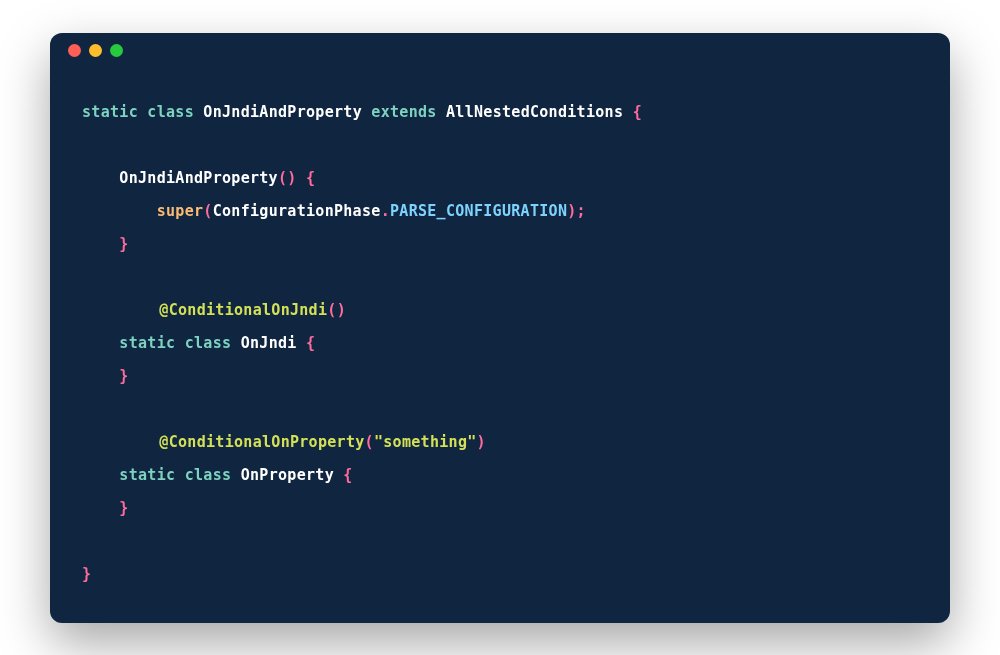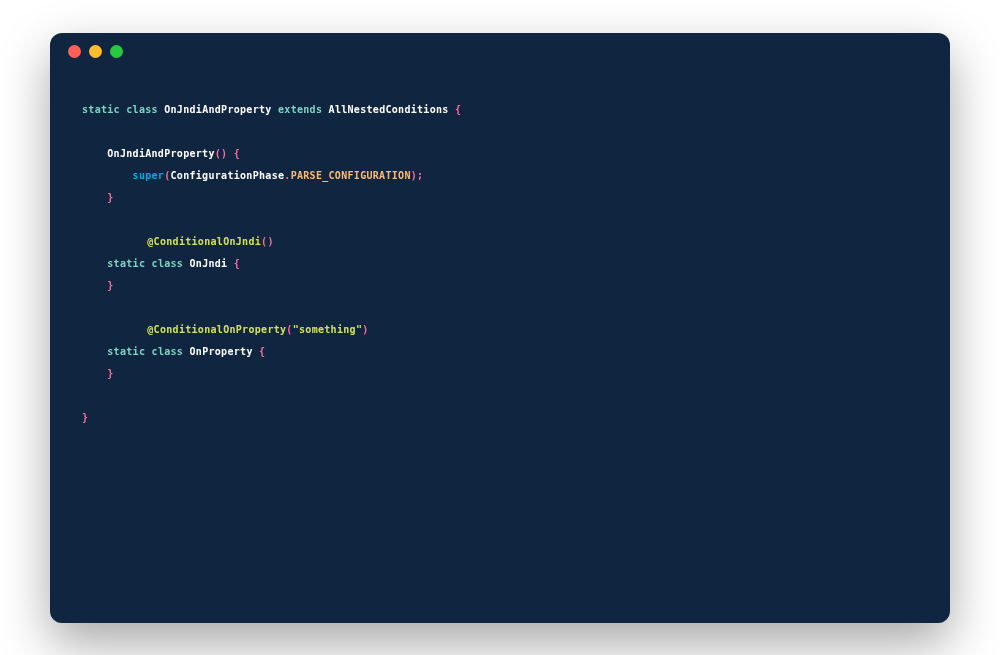--- a/index.html
+++ b/index.html
@@ -44,7 +44,7 @@
     .code-area {
       flex: 1;
       padding: 28px 32px 32px 32px;
-      font-size: 10px;
+      font-size: 15px;
       line-height: 2.2;
       color: #ffffff;
       white-space: pre;

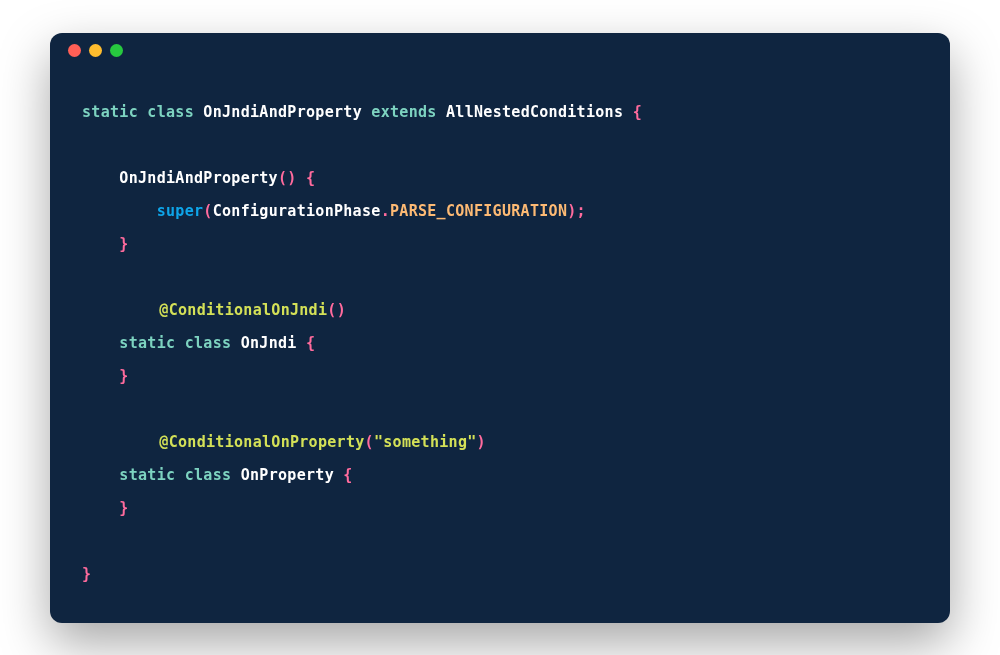--- a/index.html
+++ b/index.html
@@ -56,7 +56,7 @@
     .ext { color: #7dd3c0; }
     .brace { color: #ff6b9d; }
     .paren { color: #ff6b9d; }
-    .fn { color: #0ea5e9; }
+    .fn { color: #fdba74; }
     .dot { color: #ff6b9d; }
     .const { color: #fdba74; }
     .semi { color: #ff6b9d; }

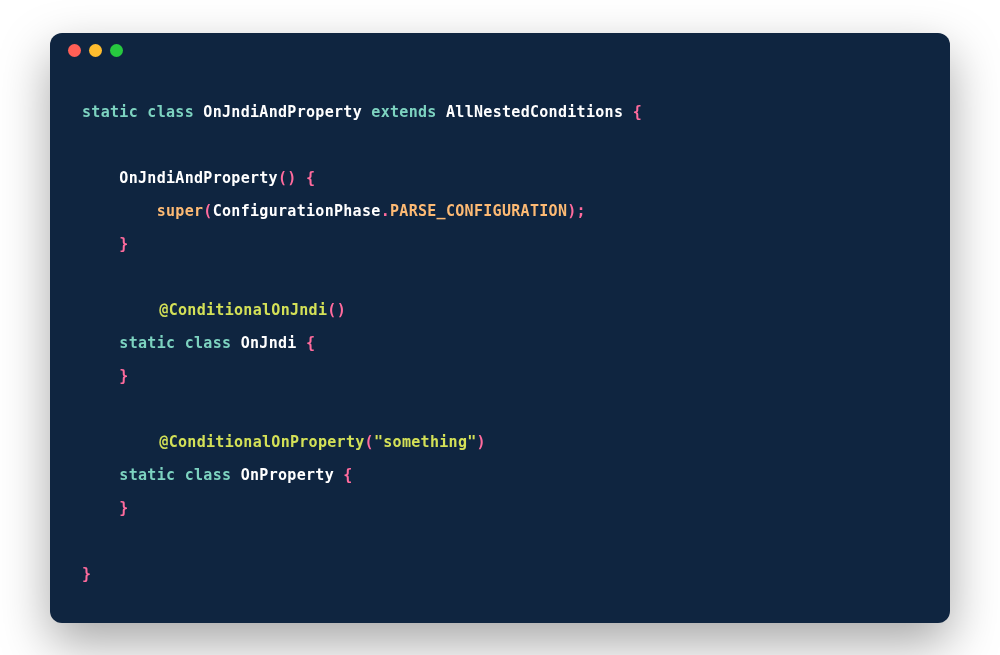--- a/index.html
+++ b/index.html
@@ -58,7 +58,7 @@
     .paren { color: #ff6b9d; }
     .fn { color: #fdba74; }
     .dot { color: #ff6b9d; }
-    .const { color: #fdba74; }
+    .const { color: #7dd3fc; }
     .semi { color: #ff6b9d; }
     .anno { color: #d4e157; margin-left: 40px; }
     .str { color: #d4e157; }

